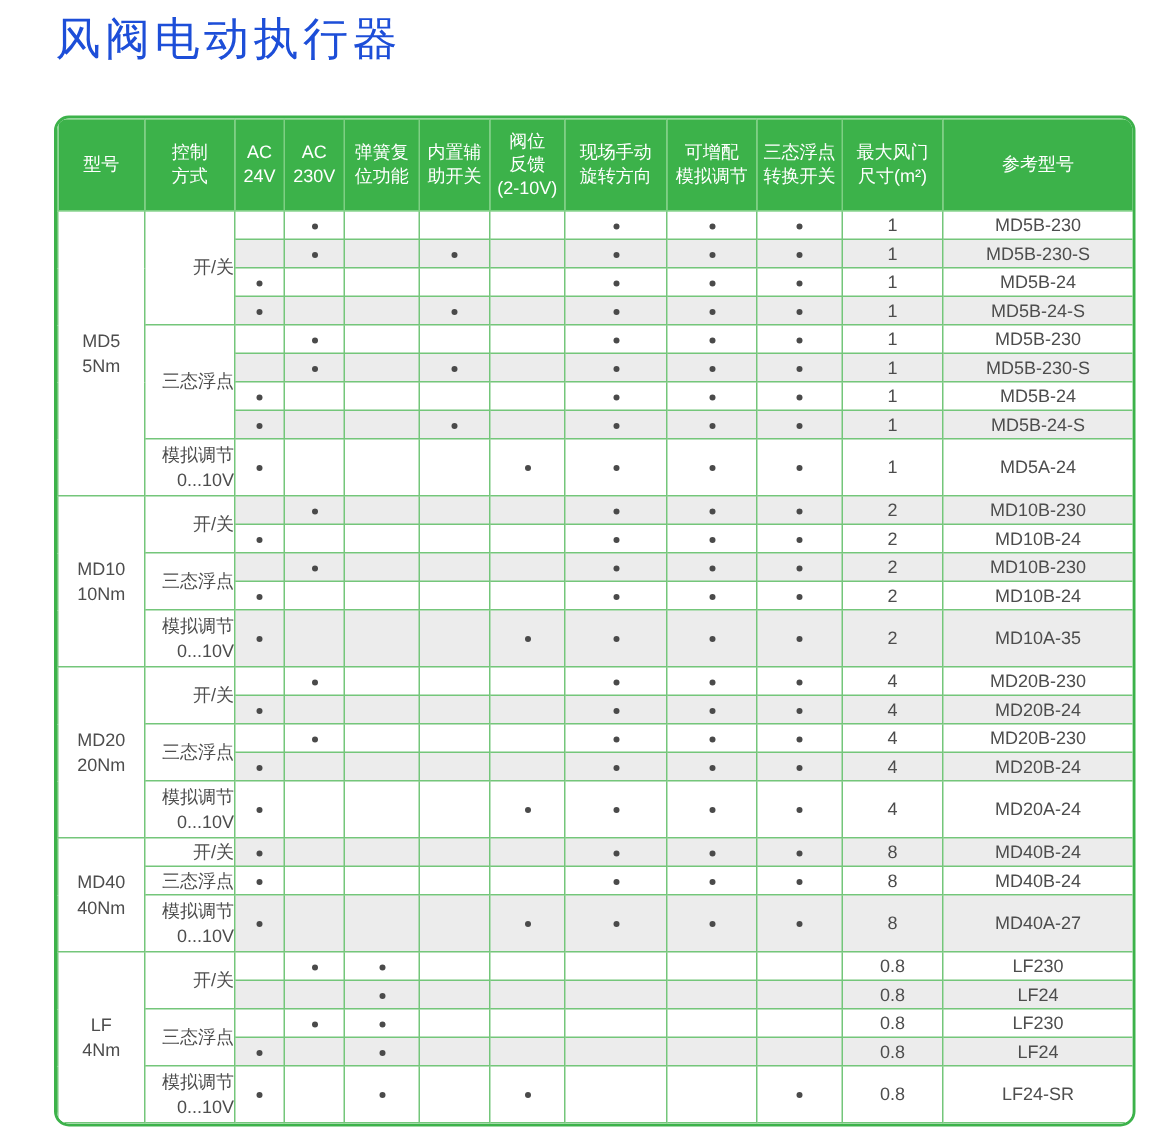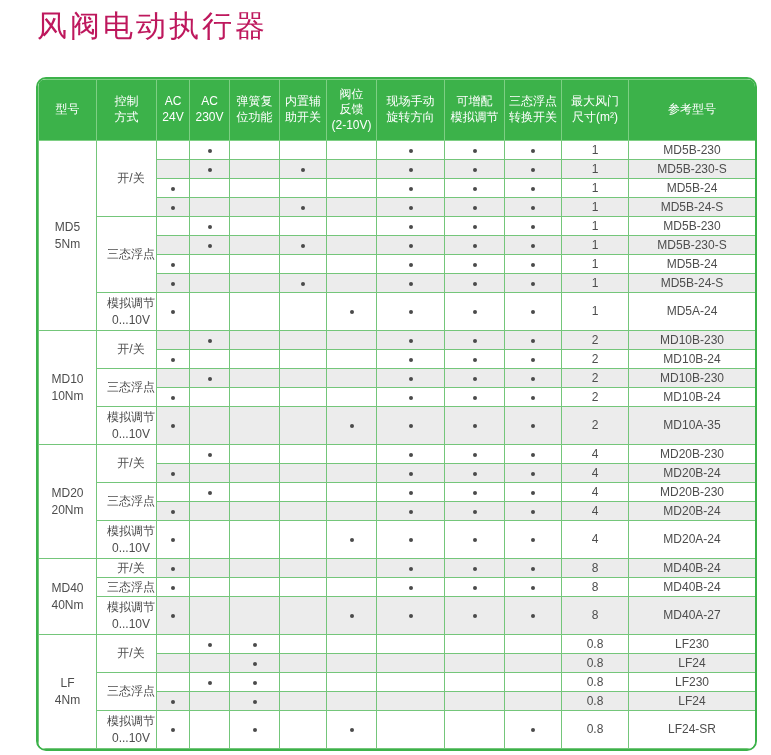--- a/index.html
+++ b/index.html
@@ -10,7 +10,7 @@
   }
   .page-title{
     position:absolute;left:37px;top:6px;
-    font-size:30px;font-weight:500;color:#be185d;
+    font-size:30px;font-weight:500;color:#1d4ed8;
     letter-spacing:3px;margin:0;
   }
   .table-wrap{

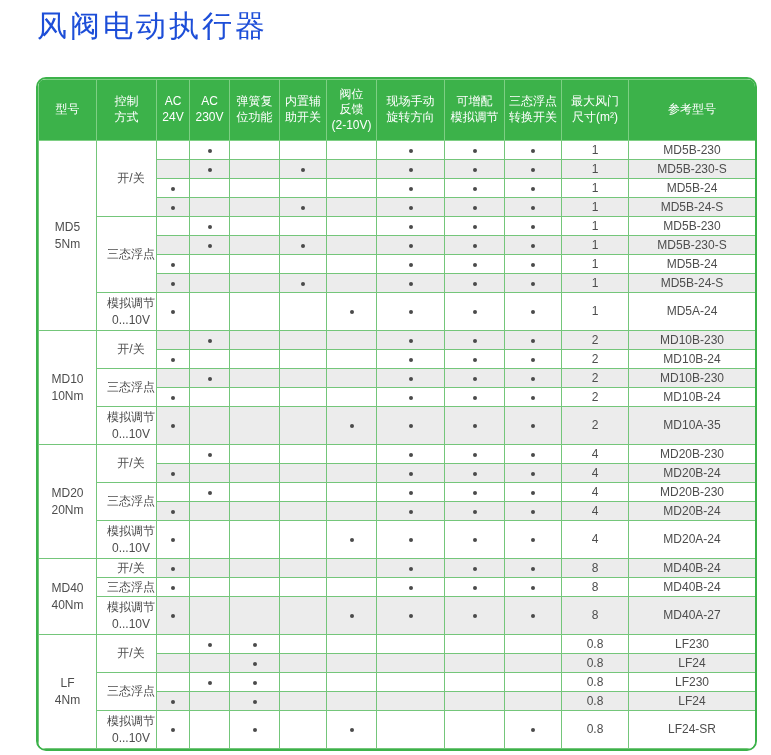--- a/index.html
+++ b/index.html
@@ -31,7 +31,7 @@
   }
   tr.tall td{height:37px;}
   td.data.gray{background:#ececec;}
-  td.ctrl{text-align:center;padding-left:9px;}
+  td.ctrl{text-align:right;padding-left:9px;}
   .dot{
     display:inline-block;width:4px;height:4px;border-radius:50%;
     background:#4a4a4a;vertical-align:middle;

